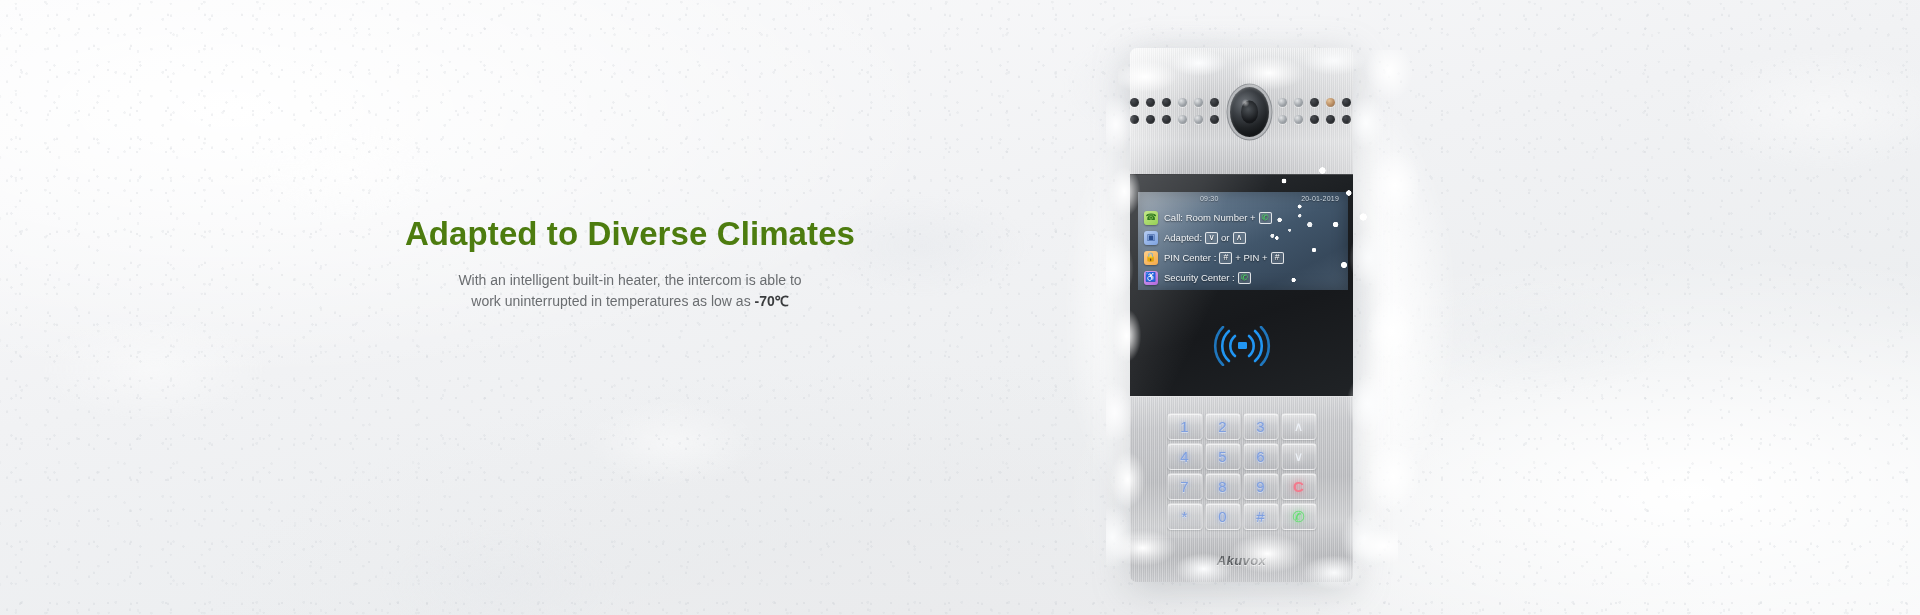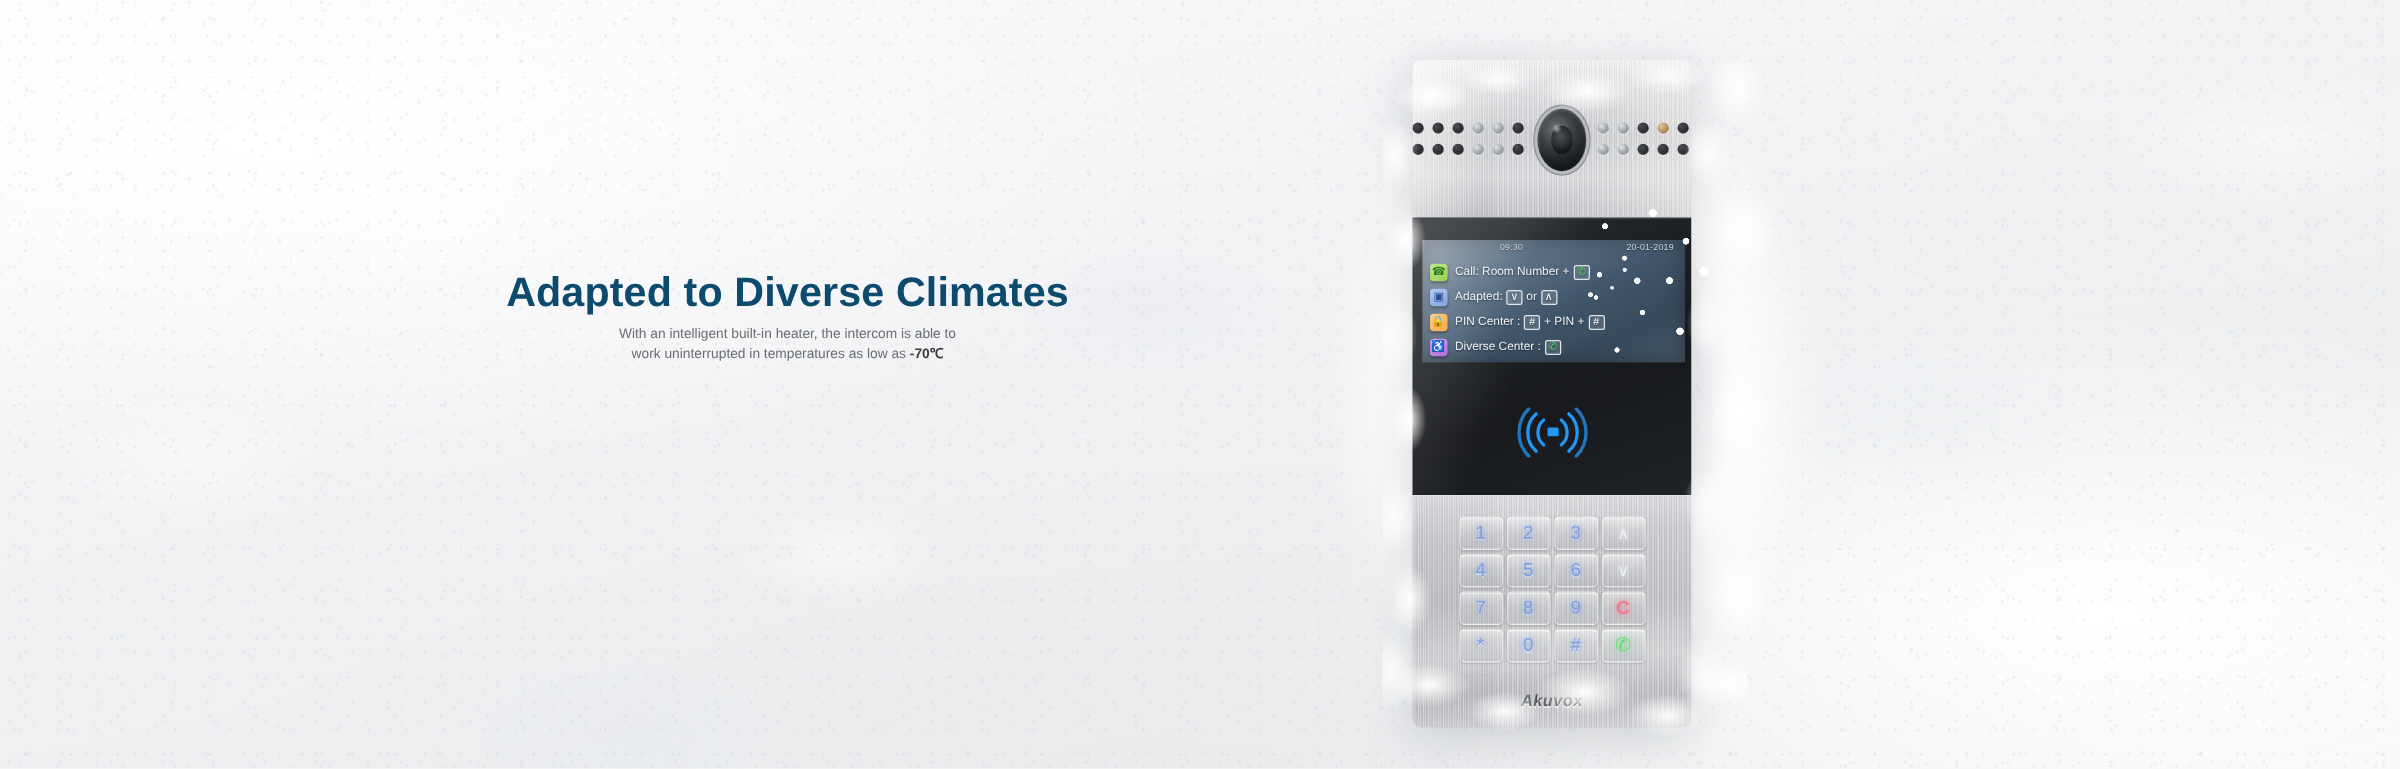--- a/index.html
+++ b/index.html
@@ -80,7 +80,7 @@
   #headline {
     font-size: 33px;
     font-weight: bold;
-    color: #0c4a6e;
+    color: #4d7c0f;
     letter-spacing: .1px;
     line-height: 1.15;
     white-space: nowrap;

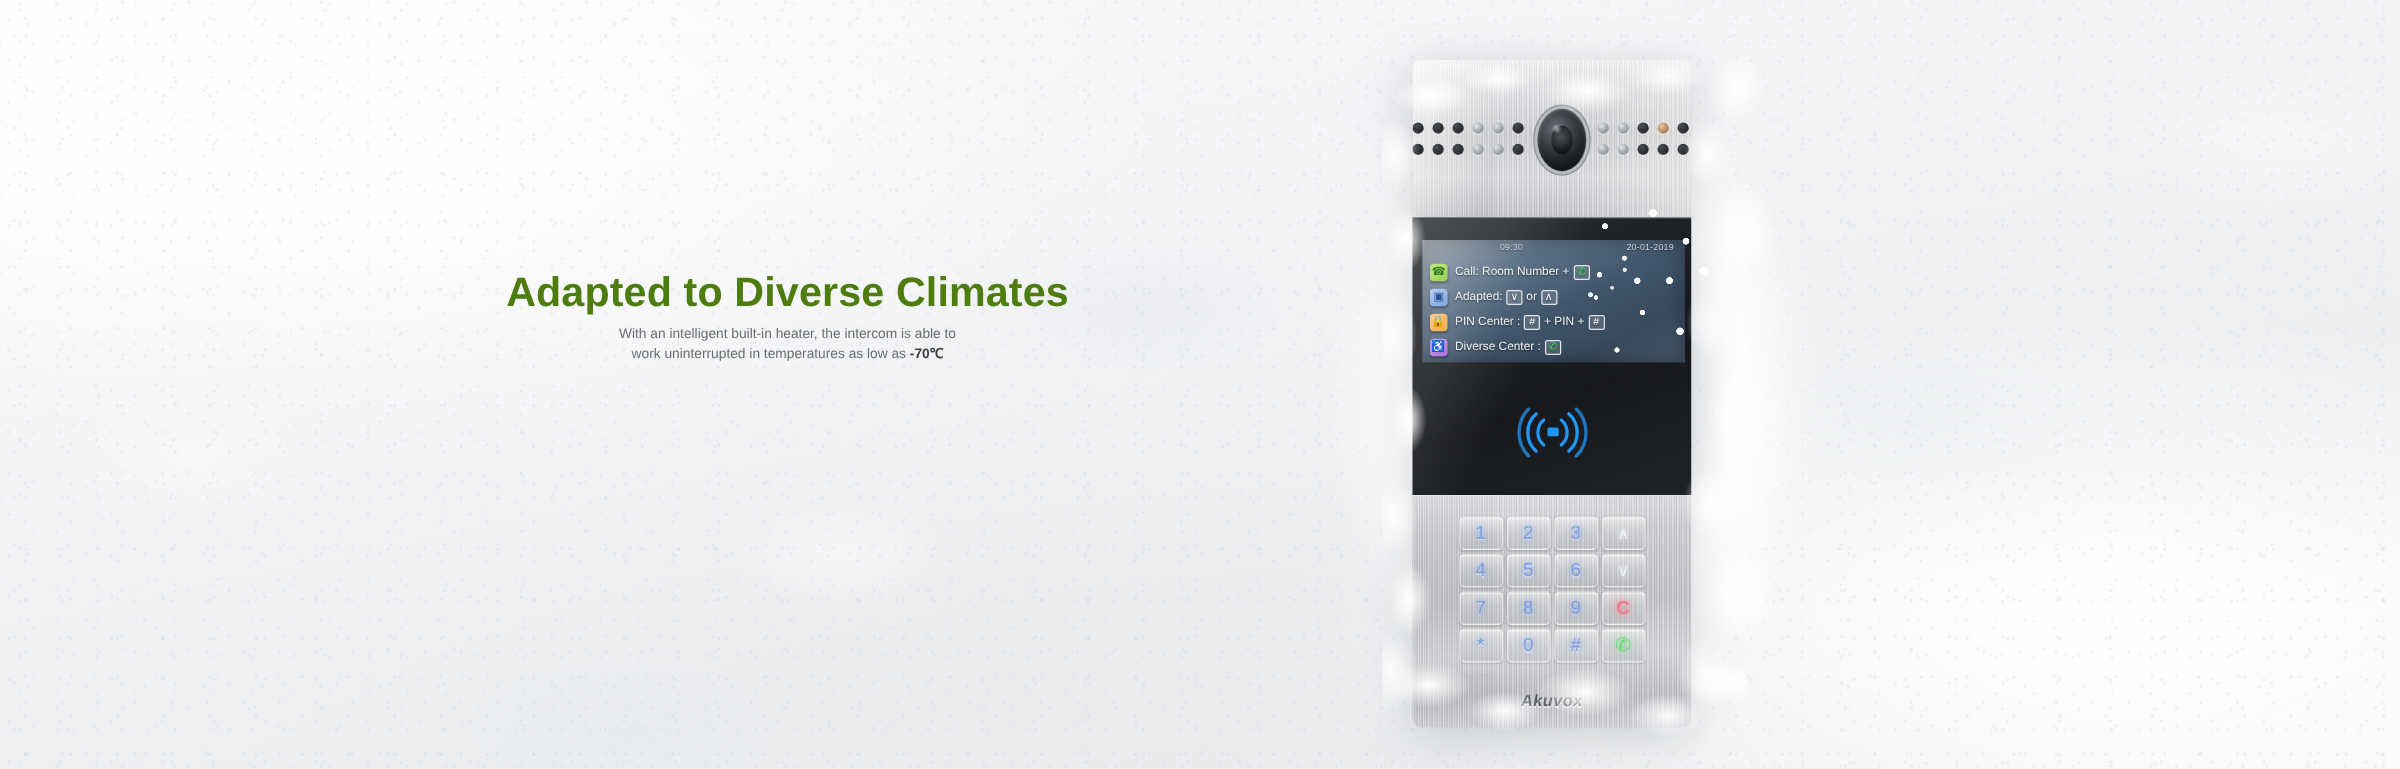--- a/index.html
+++ b/index.html
@@ -87,8 +87,8 @@
   }
 
   #subcopy {
-    margin-top: 6px;
-    font-size: 11px;
+    margin-top: 17px;
+    font-size: 14px;
     color: #6a6d70;
     line-height: 1.5;
     font-weight: normal;

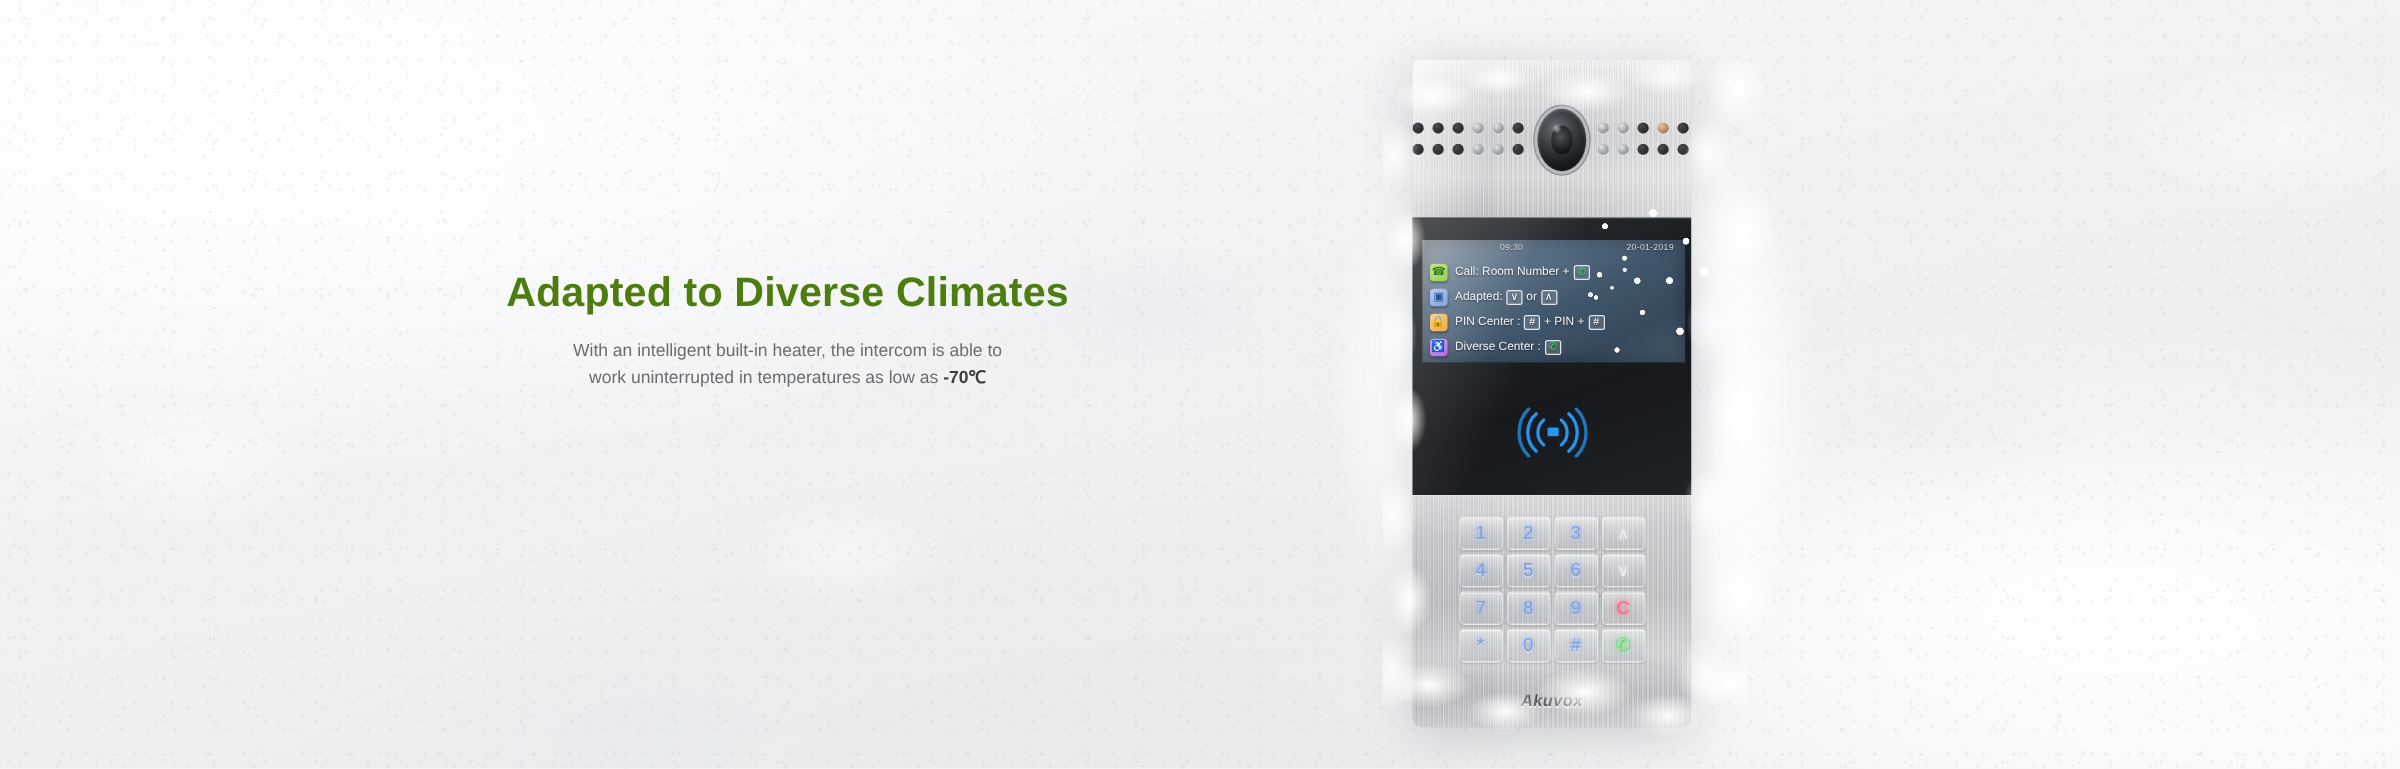--- a/index.html
+++ b/index.html
@@ -567,7 +567,7 @@
             <div class="lcd-row">
               <span class="lcd-ico sec">♿</span>
               <span class="lcd-label">
-                <span>Diverse Center :</span>
+                <span>Security Center :</span>
                 <span class="key-chip green">✆</span>
               </span>
             </div>

